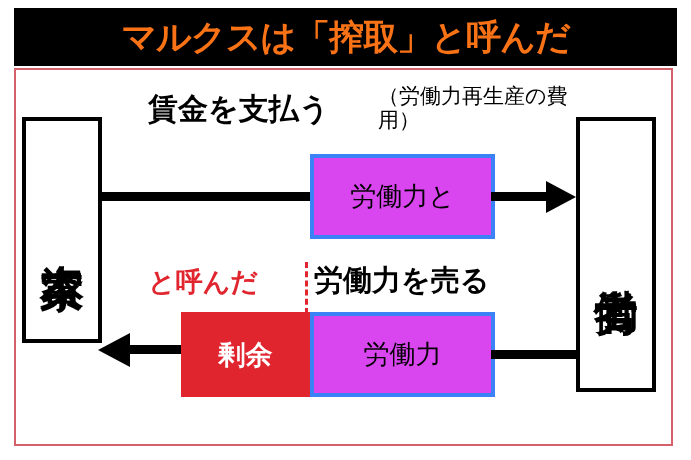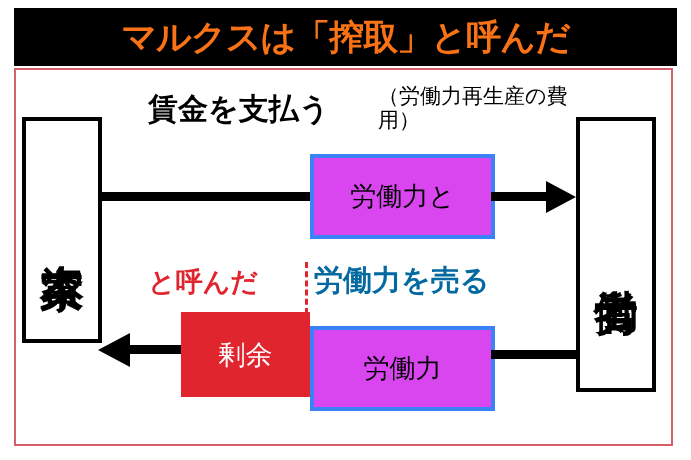--- a/index.html
+++ b/index.html
@@ -242,7 +242,7 @@
     top: 266px;
     font-size: 29px;
     font-weight: bold;
-    color: #0369a1;
+    color: #000000;
     white-space: nowrap;
     line-height: 1;
   }

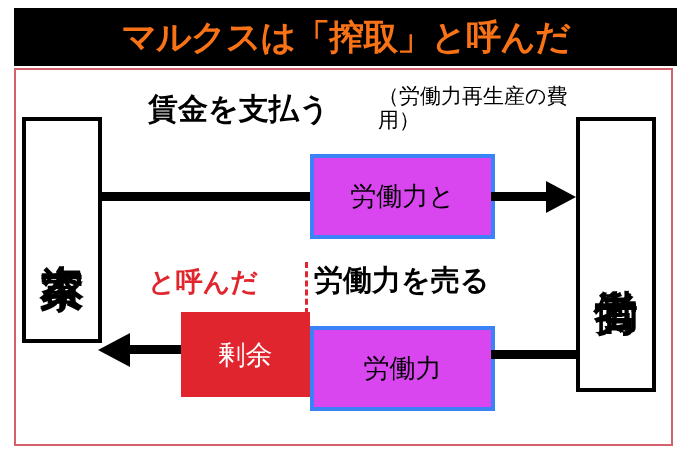--- a/index.html
+++ b/index.html
@@ -128,7 +128,7 @@
   #surplus-box .sb-text {
     color: #ffffff;
     font-size: 27px;
-    font-weight: normal;
+    font-weight: bold;
     line-height: 1.1;
     text-align: right;
   }

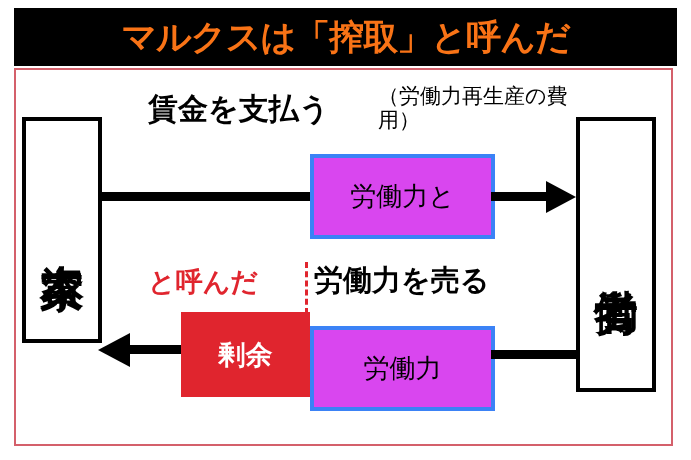--- a/index.html
+++ b/index.html
@@ -108,7 +108,7 @@
   }
   #labor-box {
     left: 310px;
-    top: 326px;
+    top: 312px;
     width: 185px;
     height: 85px;
   }

